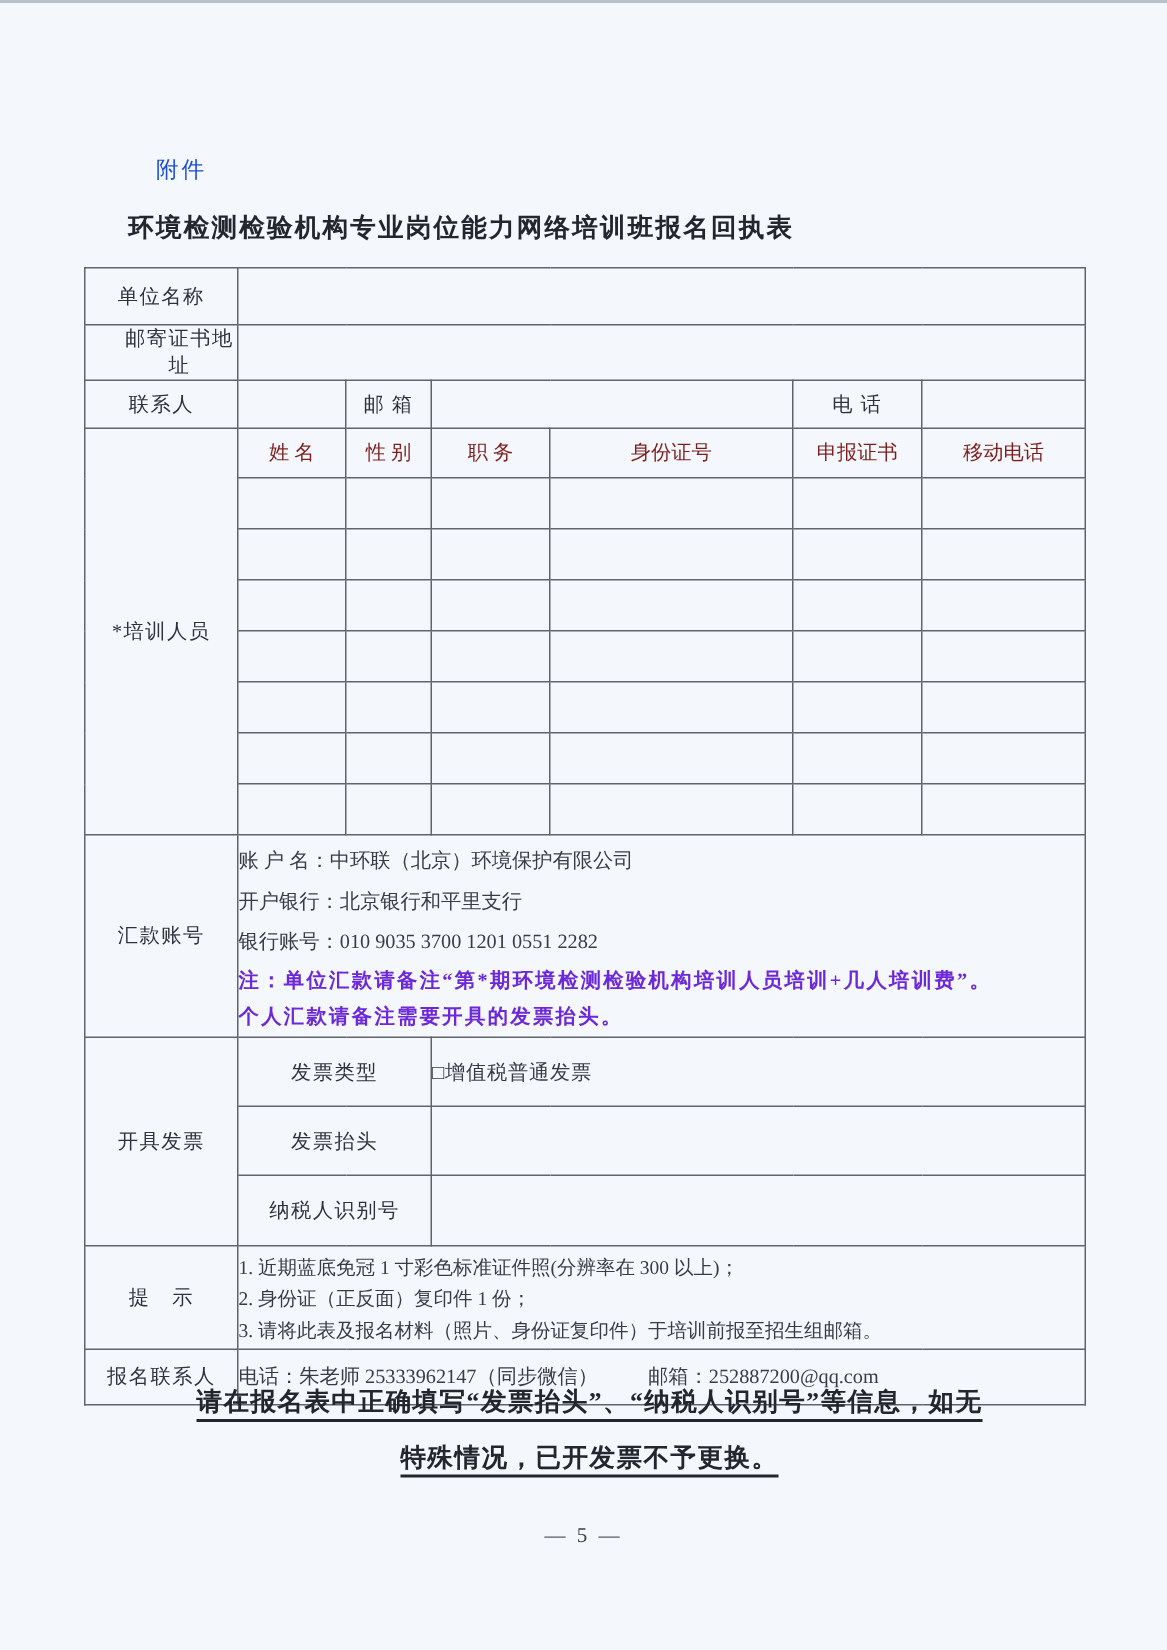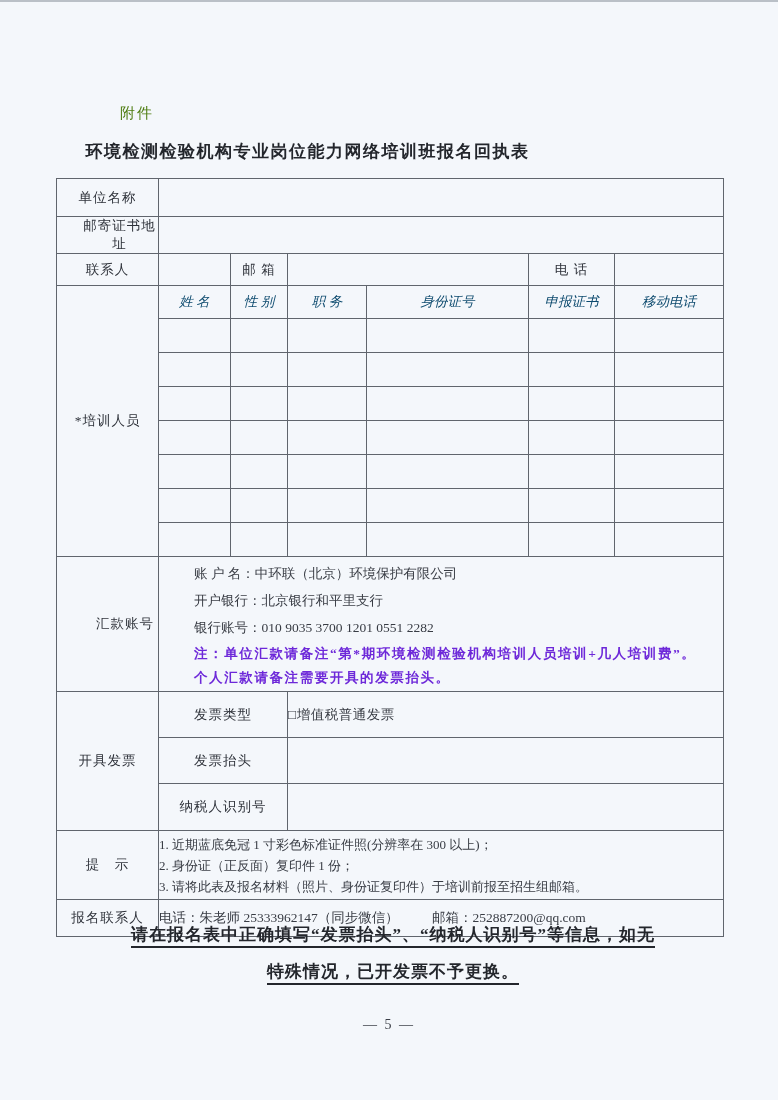--- a/index.html
+++ b/index.html
@@ -12,7 +12,7 @@
     overflow:hidden;
   }
   .scan-edge-top{position:absolute;top:0;left:0;width:778px;height:2px;background:#a7adb5;opacity:.75;}
-  .attachment{position:absolute;left:120px;top:104px;font-size:15px;letter-spacing:2px;color:#4d7c0f;}
+  .attachment{position:absolute;left:104px;top:104px;font-size:15px;letter-spacing:2px;color:#1d4ed8;}
   .doc-title{position:absolute;left:0;top:140px;width:615px;text-align:center;
     font-size:17px;font-weight:bold;letter-spacing:1.5px;color:#23262c;}
   table.form{

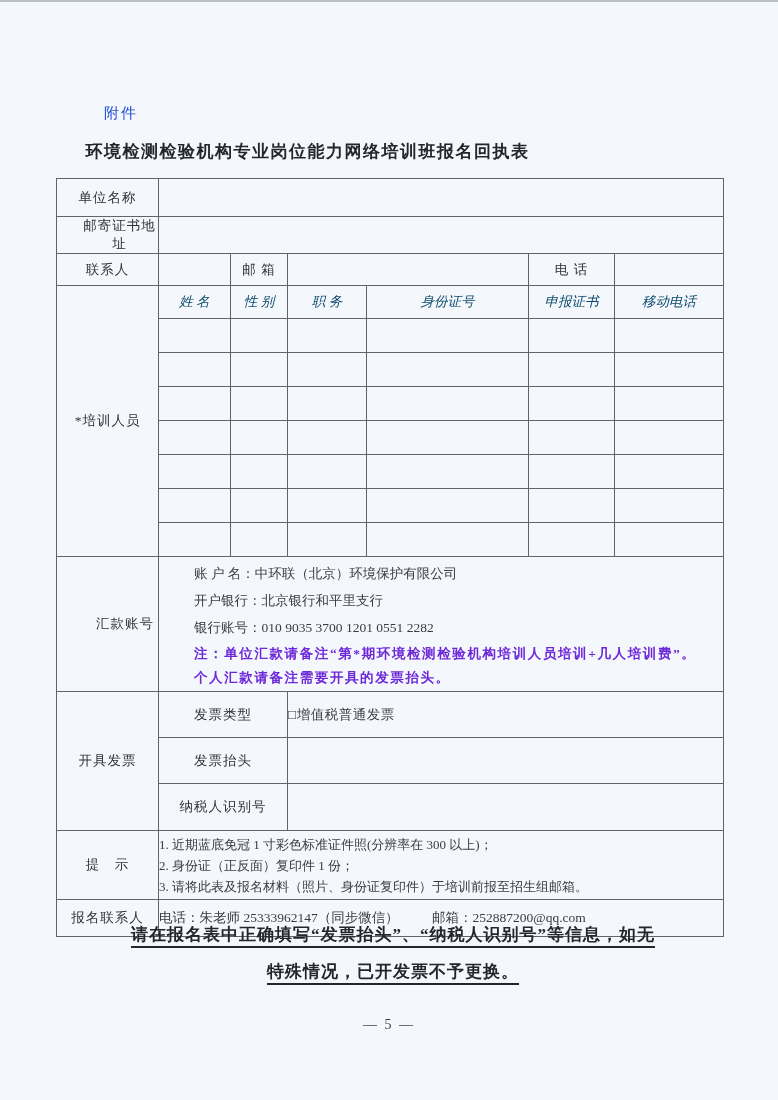--- a/index.html
+++ b/index.html
@@ -27,7 +27,7 @@
     word-break:break-all;
   }
   td.lbl{text-align:center;letter-spacing:1px;color:#2e323a;}
-  td.hdr{text-align:center;font-size:13.5px;color:#0c4a6e;font-style:italic;}
+  td.hdr{text-align:center;font-size:13.5px;color:#7f1d1d;}
   tr.r-unit td{height:37px;}
   tr.r-mail td{height:32px;padding-left:24px;}
   tr.r-contact td{height:31px;}

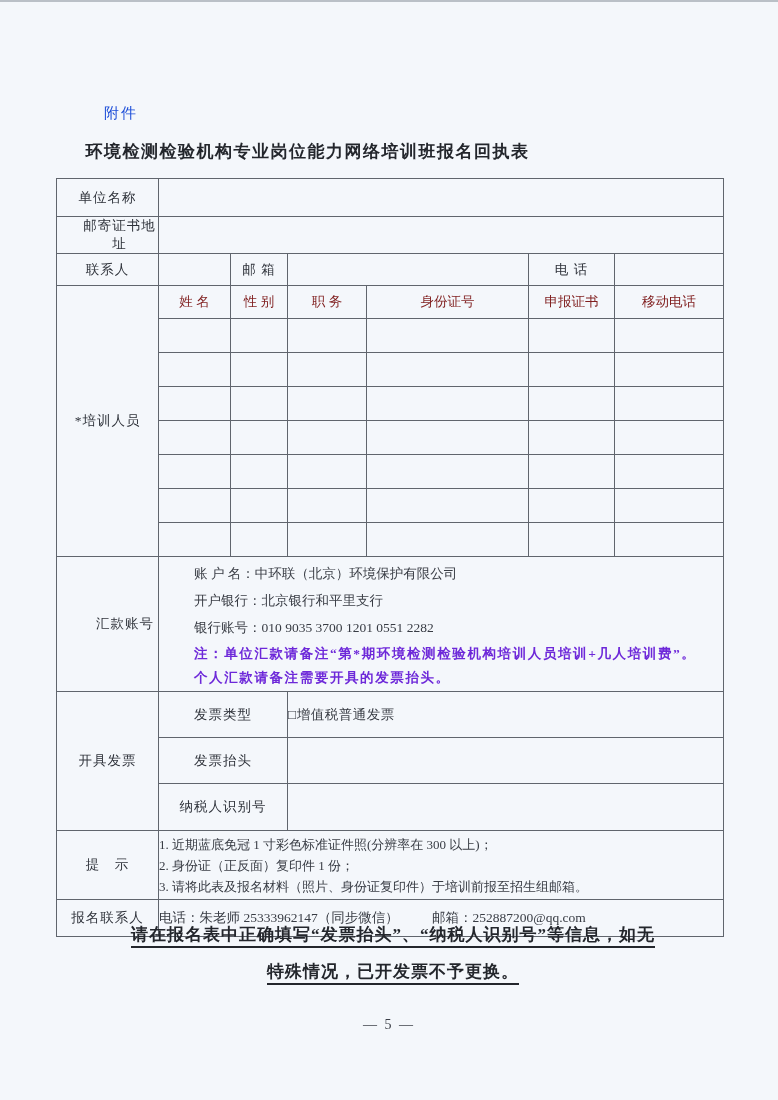--- a/index.html
+++ b/index.html
@@ -33,7 +33,7 @@
   tr.r-contact td{height:31px;}
   tr.r-thead td{height:32px;}
   tr.trainee-empty-row td{height:33px;}
-  tr.r-remit td{height:134px;padding-left:35px;}
+  tr.r-remit td{height:134px;}
   tr.r-inv1 td{height:45px;}
   tr.r-inv2 td{height:45px;}
   tr.r-inv3 td{height:46px;}

